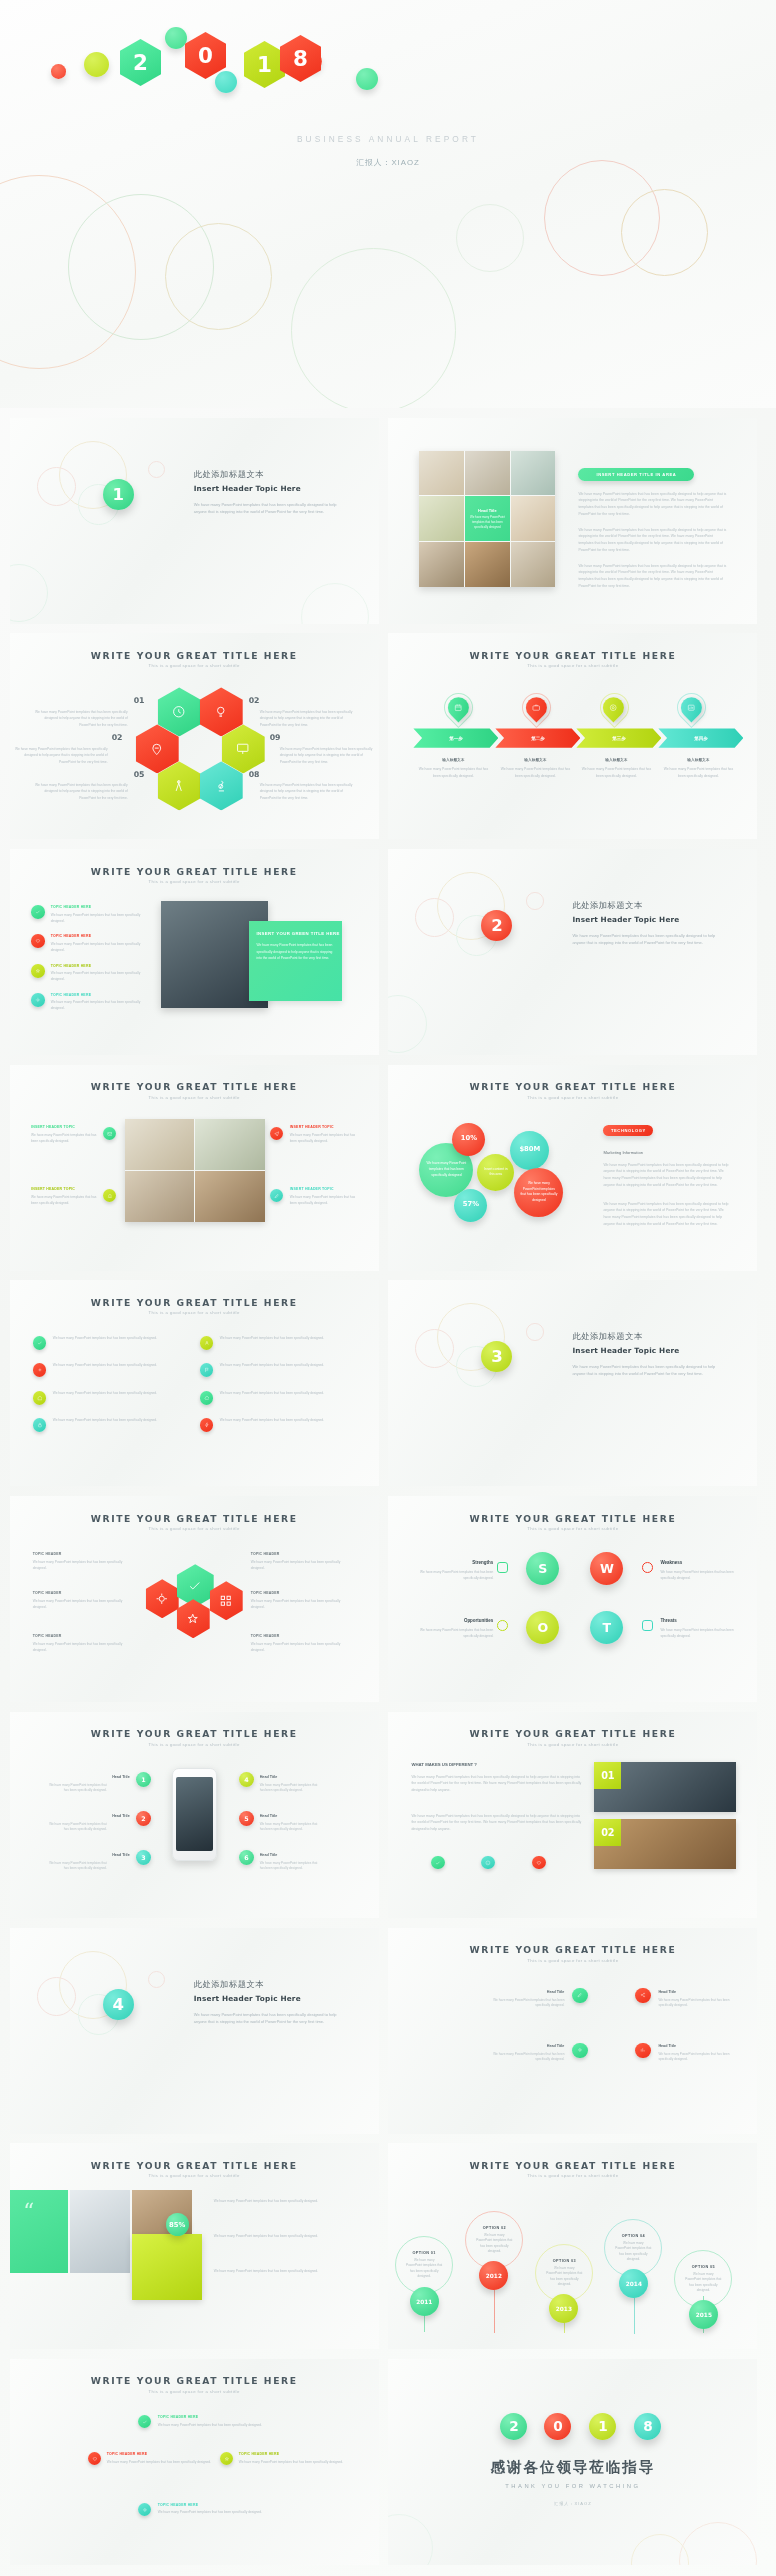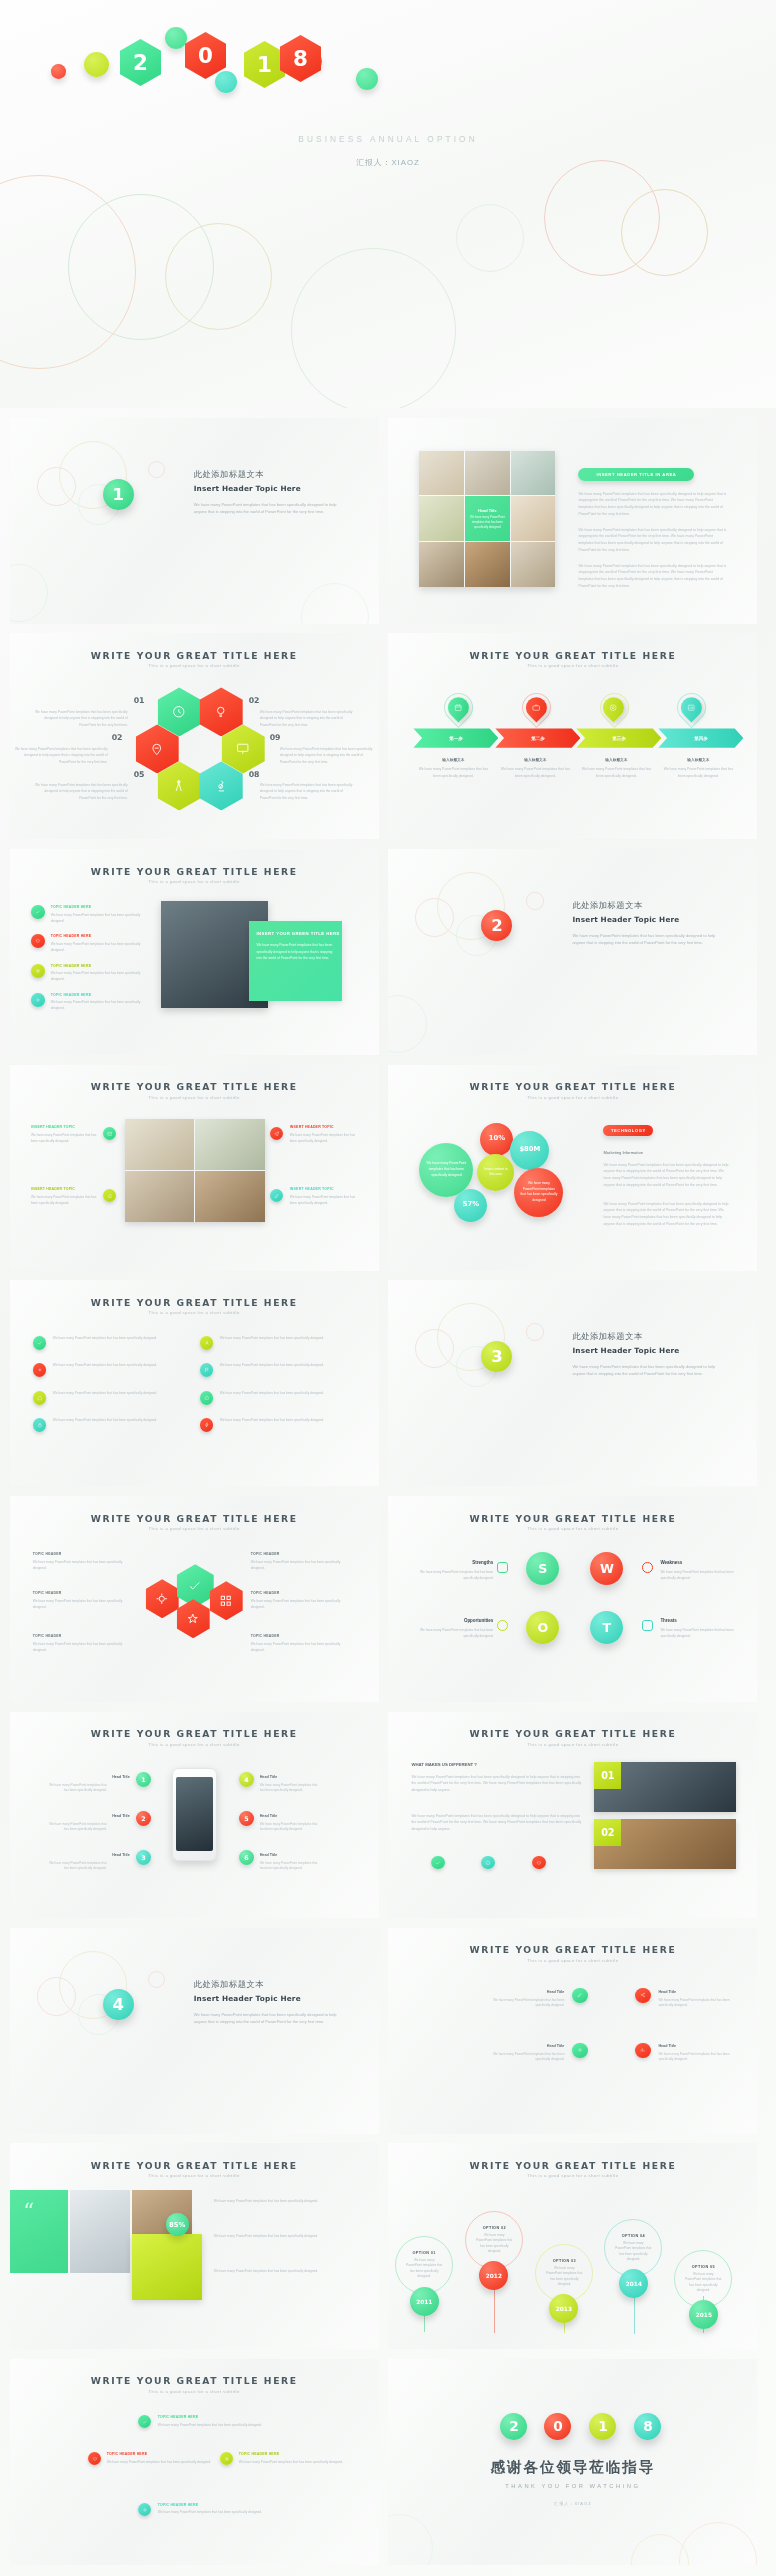--- a/index.html
+++ b/index.html
@@ -213,7 +213,7 @@
         <span>8</span>
       </div>
 
-    <div class="hero-sub">BUSINESS ANNUAL OPTION</div>
+    <div class="hero-sub">BUSINESS ANNUAL REPORT</div>
     <div class="hero-author">汇报人：XIAOZ</div>
   </div>
 

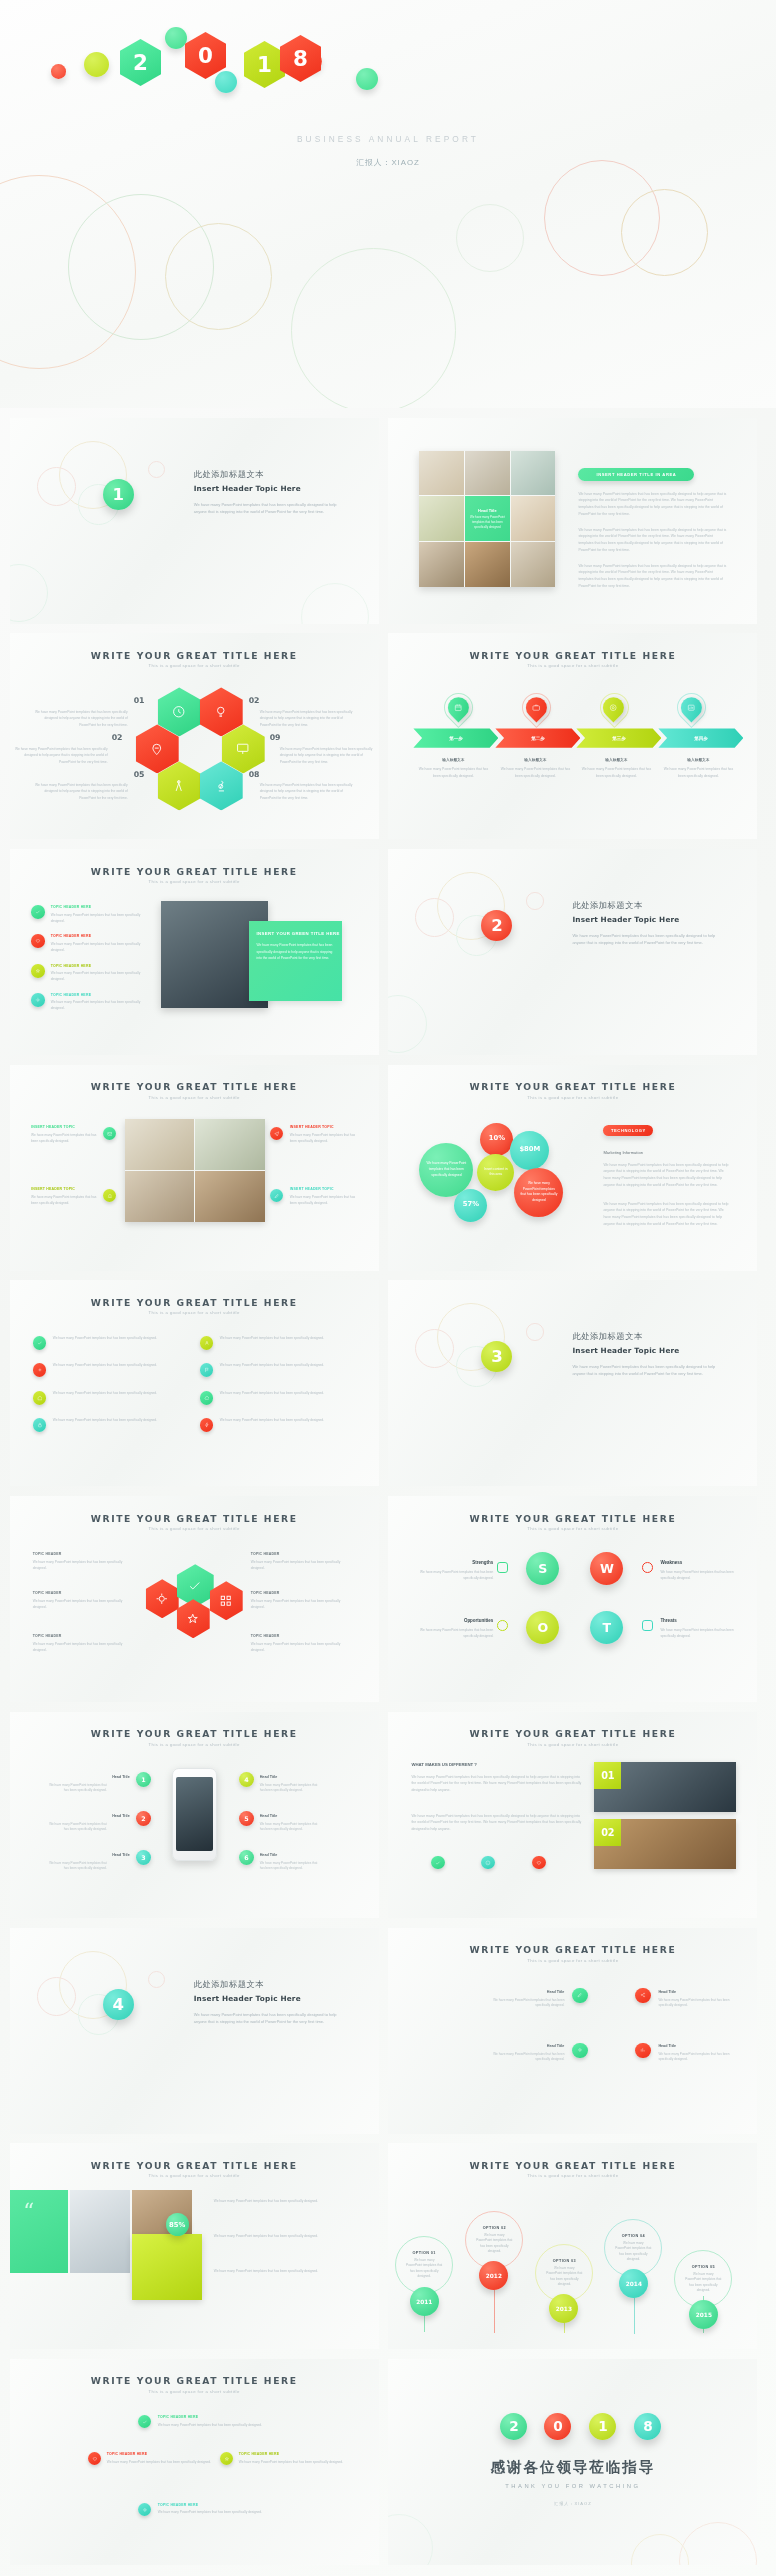--- a/index.html
+++ b/index.html
@@ -469,7 +469,7 @@
       <div class="s-title">WRITE YOUR GREAT TITLE HERE</div>
       <div class="s-sub">This is a good space for a short subtitle</div>
       <div class="bub" style="left:31px;top:78px;width:54px;height:54px;background:radial-gradient(circle at 32% 26%,#7bf0b6,#3fd98d);">We have many PowerPoint templates that has been specifically designed</div>
-      <div class="bub big" style="left:92px;top:58px;width:33px;height:33px;background:radial-gradient(circle at 32% 26%,#ff7a63,#ee2e19);">10%</div>
+      <div class="bub big" style="left:64px;top:58px;width:33px;height:33px;background:radial-gradient(circle at 32% 26%,#ff7a63,#ee2e19);">10%</div>
       <div class="bub big" style="left:122px;top:66px;width:39px;height:39px;background:radial-gradient(circle at 32% 26%,#78ecdb,#2fd0b6);">$80M</div>
       <div class="bub" style="left:89px;top:89px;width:37px;height:37px;background:radial-gradient(circle at 32% 26%,#d9f25a,#b2d410);">Insert content in this area</div>
       <div class="bub" style="left:126px;top:103px;width:49px;height:49px;background:radial-gradient(circle at 32% 26%,#ff7a63,#ee2e19);">We have many PowerPoint templates that has been specifically designed</div>

